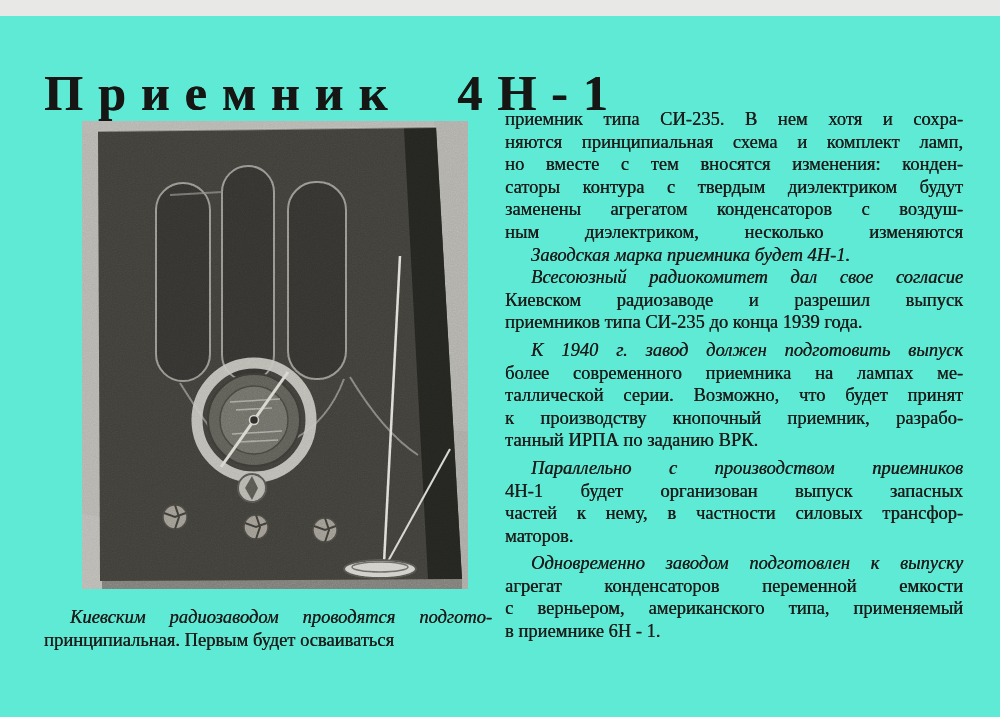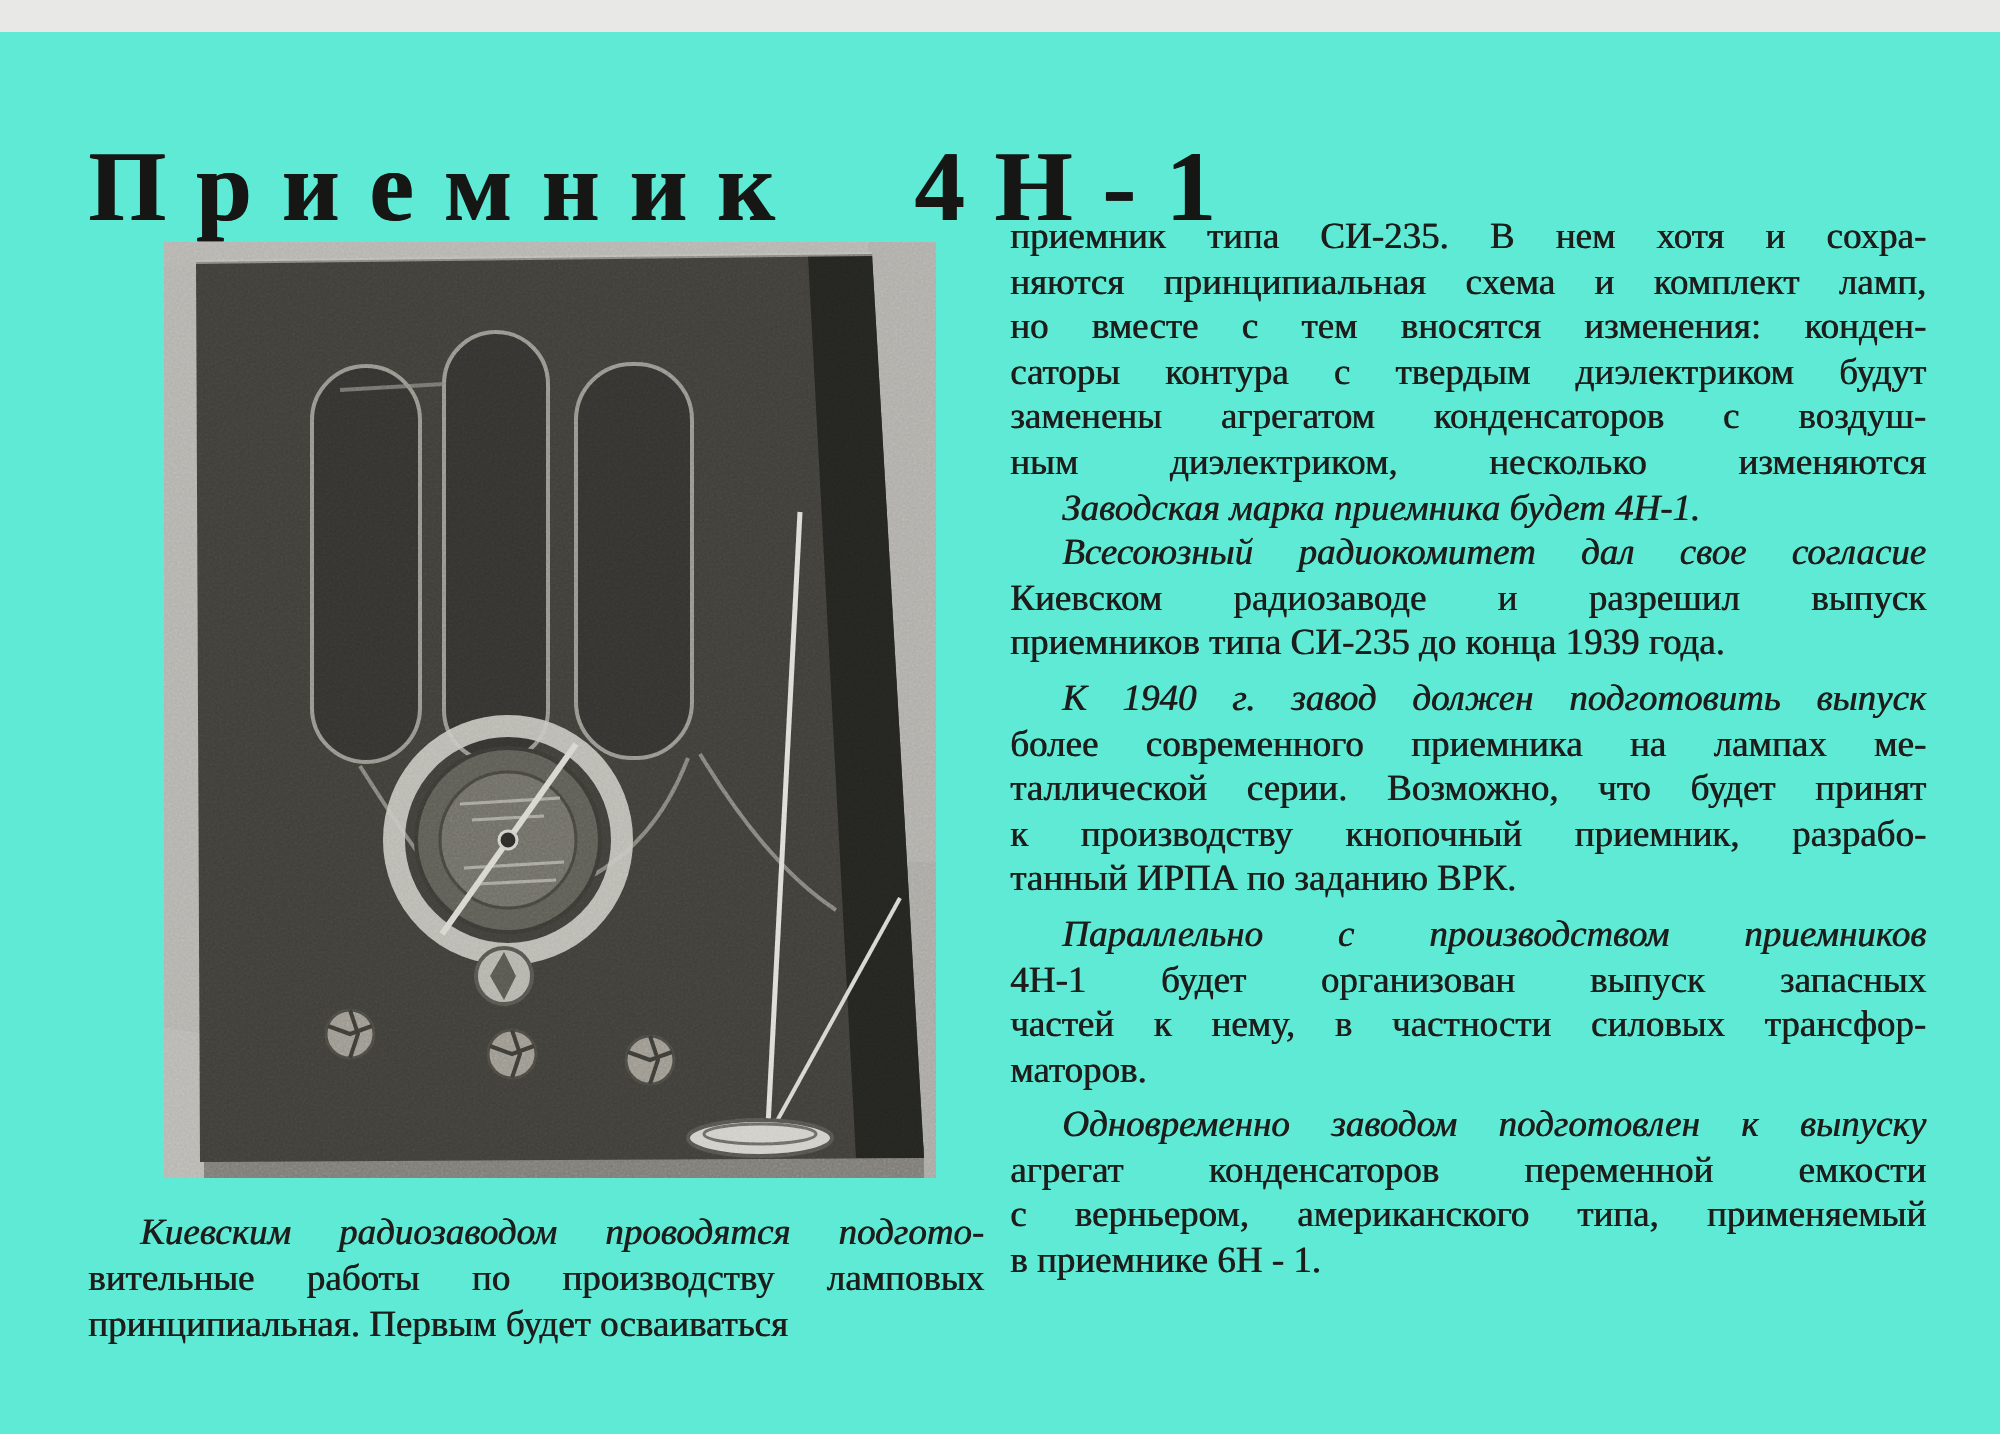--- a/index.html
+++ b/index.html
@@ -121,7 +121,6 @@
 
   <div class="caption">
     <div class="ln ind">Киевским радиозаводом проводятся подгото-</div>
-    <div class="ln">вительные работы по производству ламповых</div>
     <div class="ln end">принципиальная. Первым будет осваиваться</div>
   </div>
 

